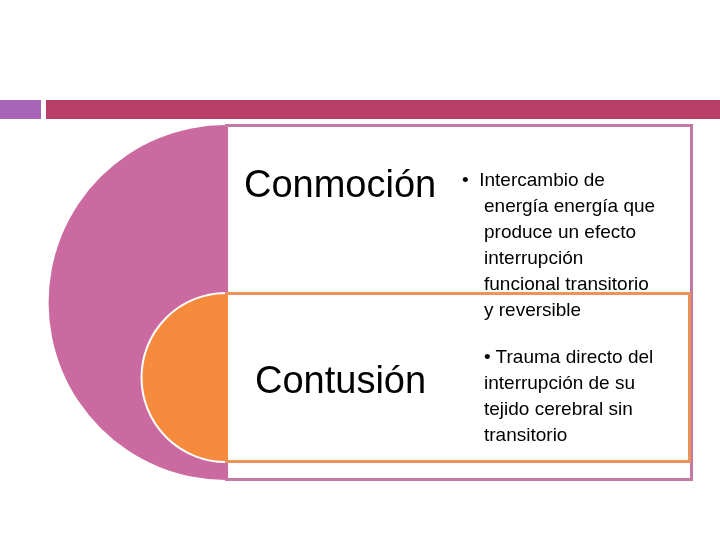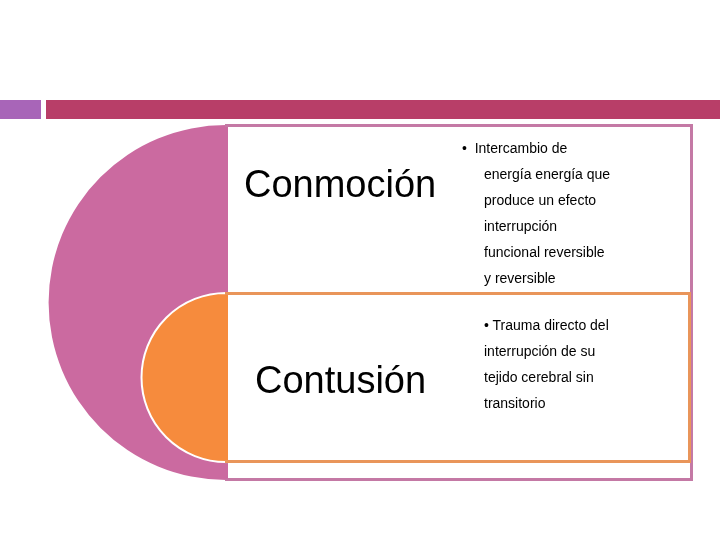--- a/index.html
+++ b/index.html
@@ -17,7 +17,7 @@
     position: absolute; font-size: 38px; line-height: 1; white-space: nowrap; text-align: center;
   }
   .desc {
-    position: absolute; font-size: 14px; line-height: 26px;
+    position: absolute; font-size: 19px; line-height: 26px; margin-top: 32px;
   }
   .desc-1 { left: 462px; top: 135px; width: 230px; }
   .desc-1 .first { text-indent: -18px; padding-left: 18px; display: block; }

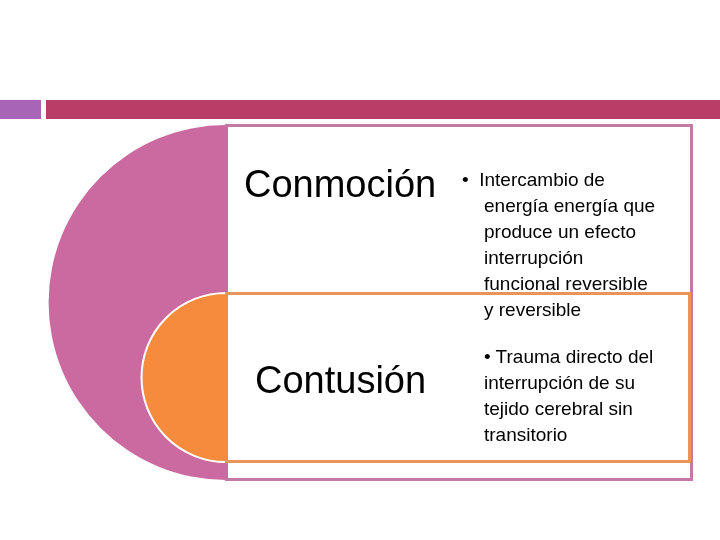--- a/index.html
+++ b/index.html
@@ -53,7 +53,7 @@
     <span class="wrap">energía energía que</span>
     <span class="wrap">produce un efecto</span>
     <span class="wrap">interrupción</span>
-    <span class="wrap">funcional reversible</span>
+    <span class="wrap">funcional transitorio</span>
     <span class="wrap">y reversible</span>
   </div>
 

